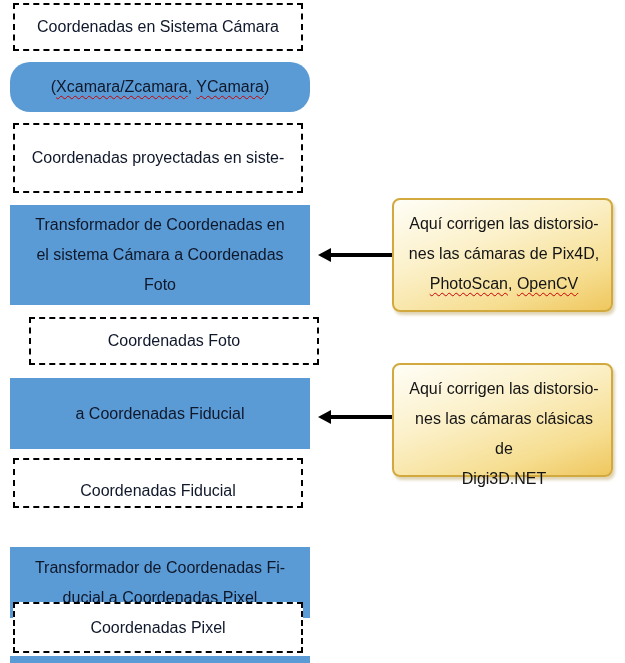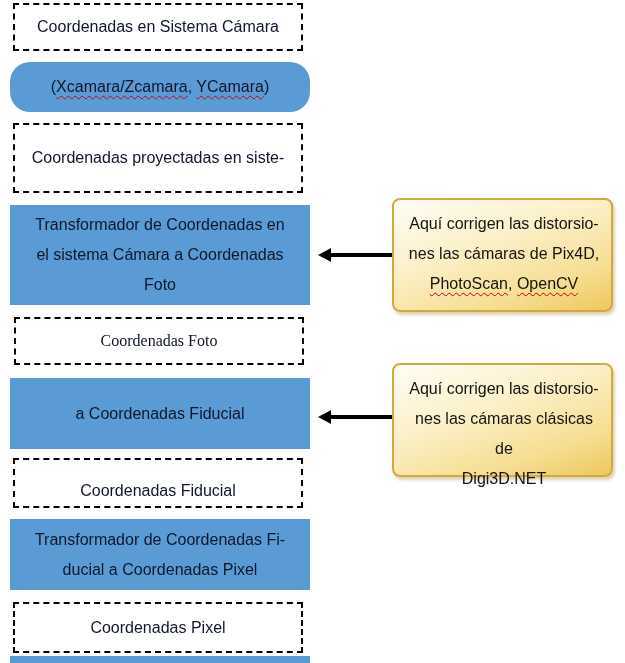--- a/index.html
+++ b/index.html
@@ -91,7 +91,7 @@
     <div class="ln">Foto</div>
   </div>
 
-  <div class="box dashed" style="left:14px;top:317px;width:290px;height:48px;font-family:Liberation Serif, serif;">
+  <div class="box dashed" style="left:29px;top:317px;width:290px;height:48px;">
     <div class="ln">Coordenadas Foto</div>
   </div>
 

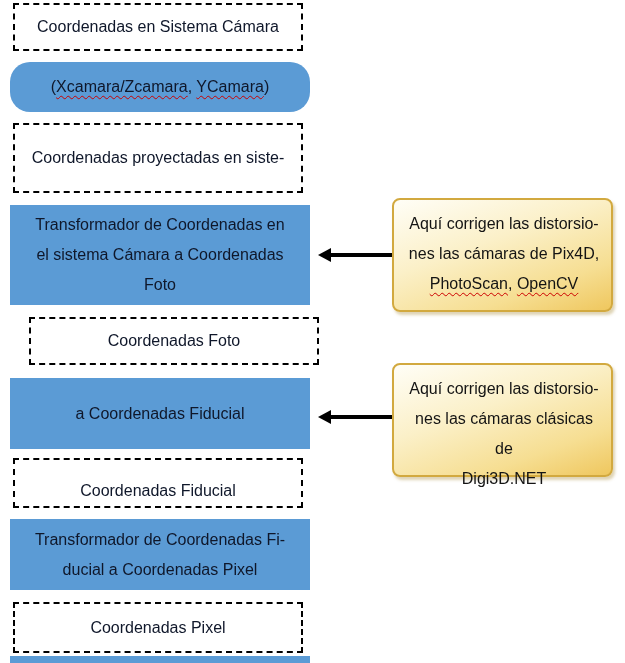--- a/index.html
+++ b/index.html
@@ -103,7 +103,7 @@
     <div class="ln">Coordenadas Fiducial</div>
   </div>
 
-  <div class="box blue" style="left:10px;top:519px;width:300px;height:71px;">
+  <div class="box blue" style="left:10px;top:547px;width:300px;height:71px;">
     <div class="ln">Transformador de Coordenadas Fi-</div>
     <div class="ln">ducial a Coordenadas Pixel</div>
   </div>

